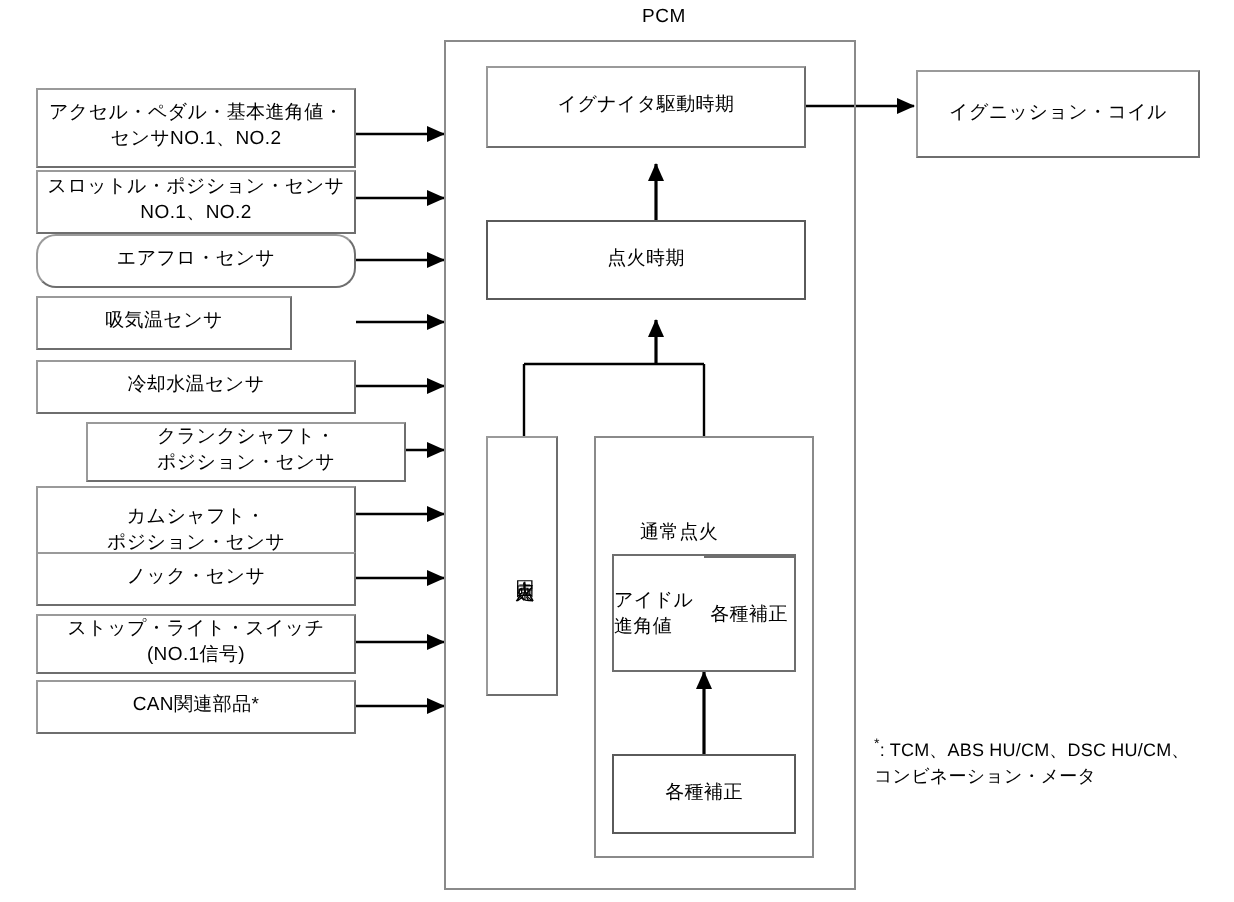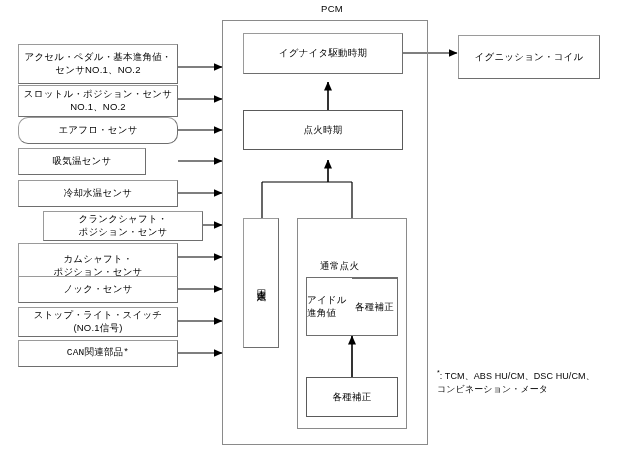--- a/index.html
+++ b/index.html
@@ -172,7 +172,7 @@
   <div class="box" style="left:18px; top:307px; width:160px; height:30px;">ストップ・ライト・スイッチ
 (NO.1信号)</div>
 
-  <div class="box" style="left:18px; top:340px; width:160px; height:27px;font-family:Liberation Mono, monospace;">CAN関連部品*</div>
+  <div class="box" style="left:18px; top:340px; width:160px; height:27px;">CAN関連部品*</div>
 
   <div class="box" style="left:243px; top:33px; width:160px; height:41px;">イグナイタ駆動時期</div>
 

